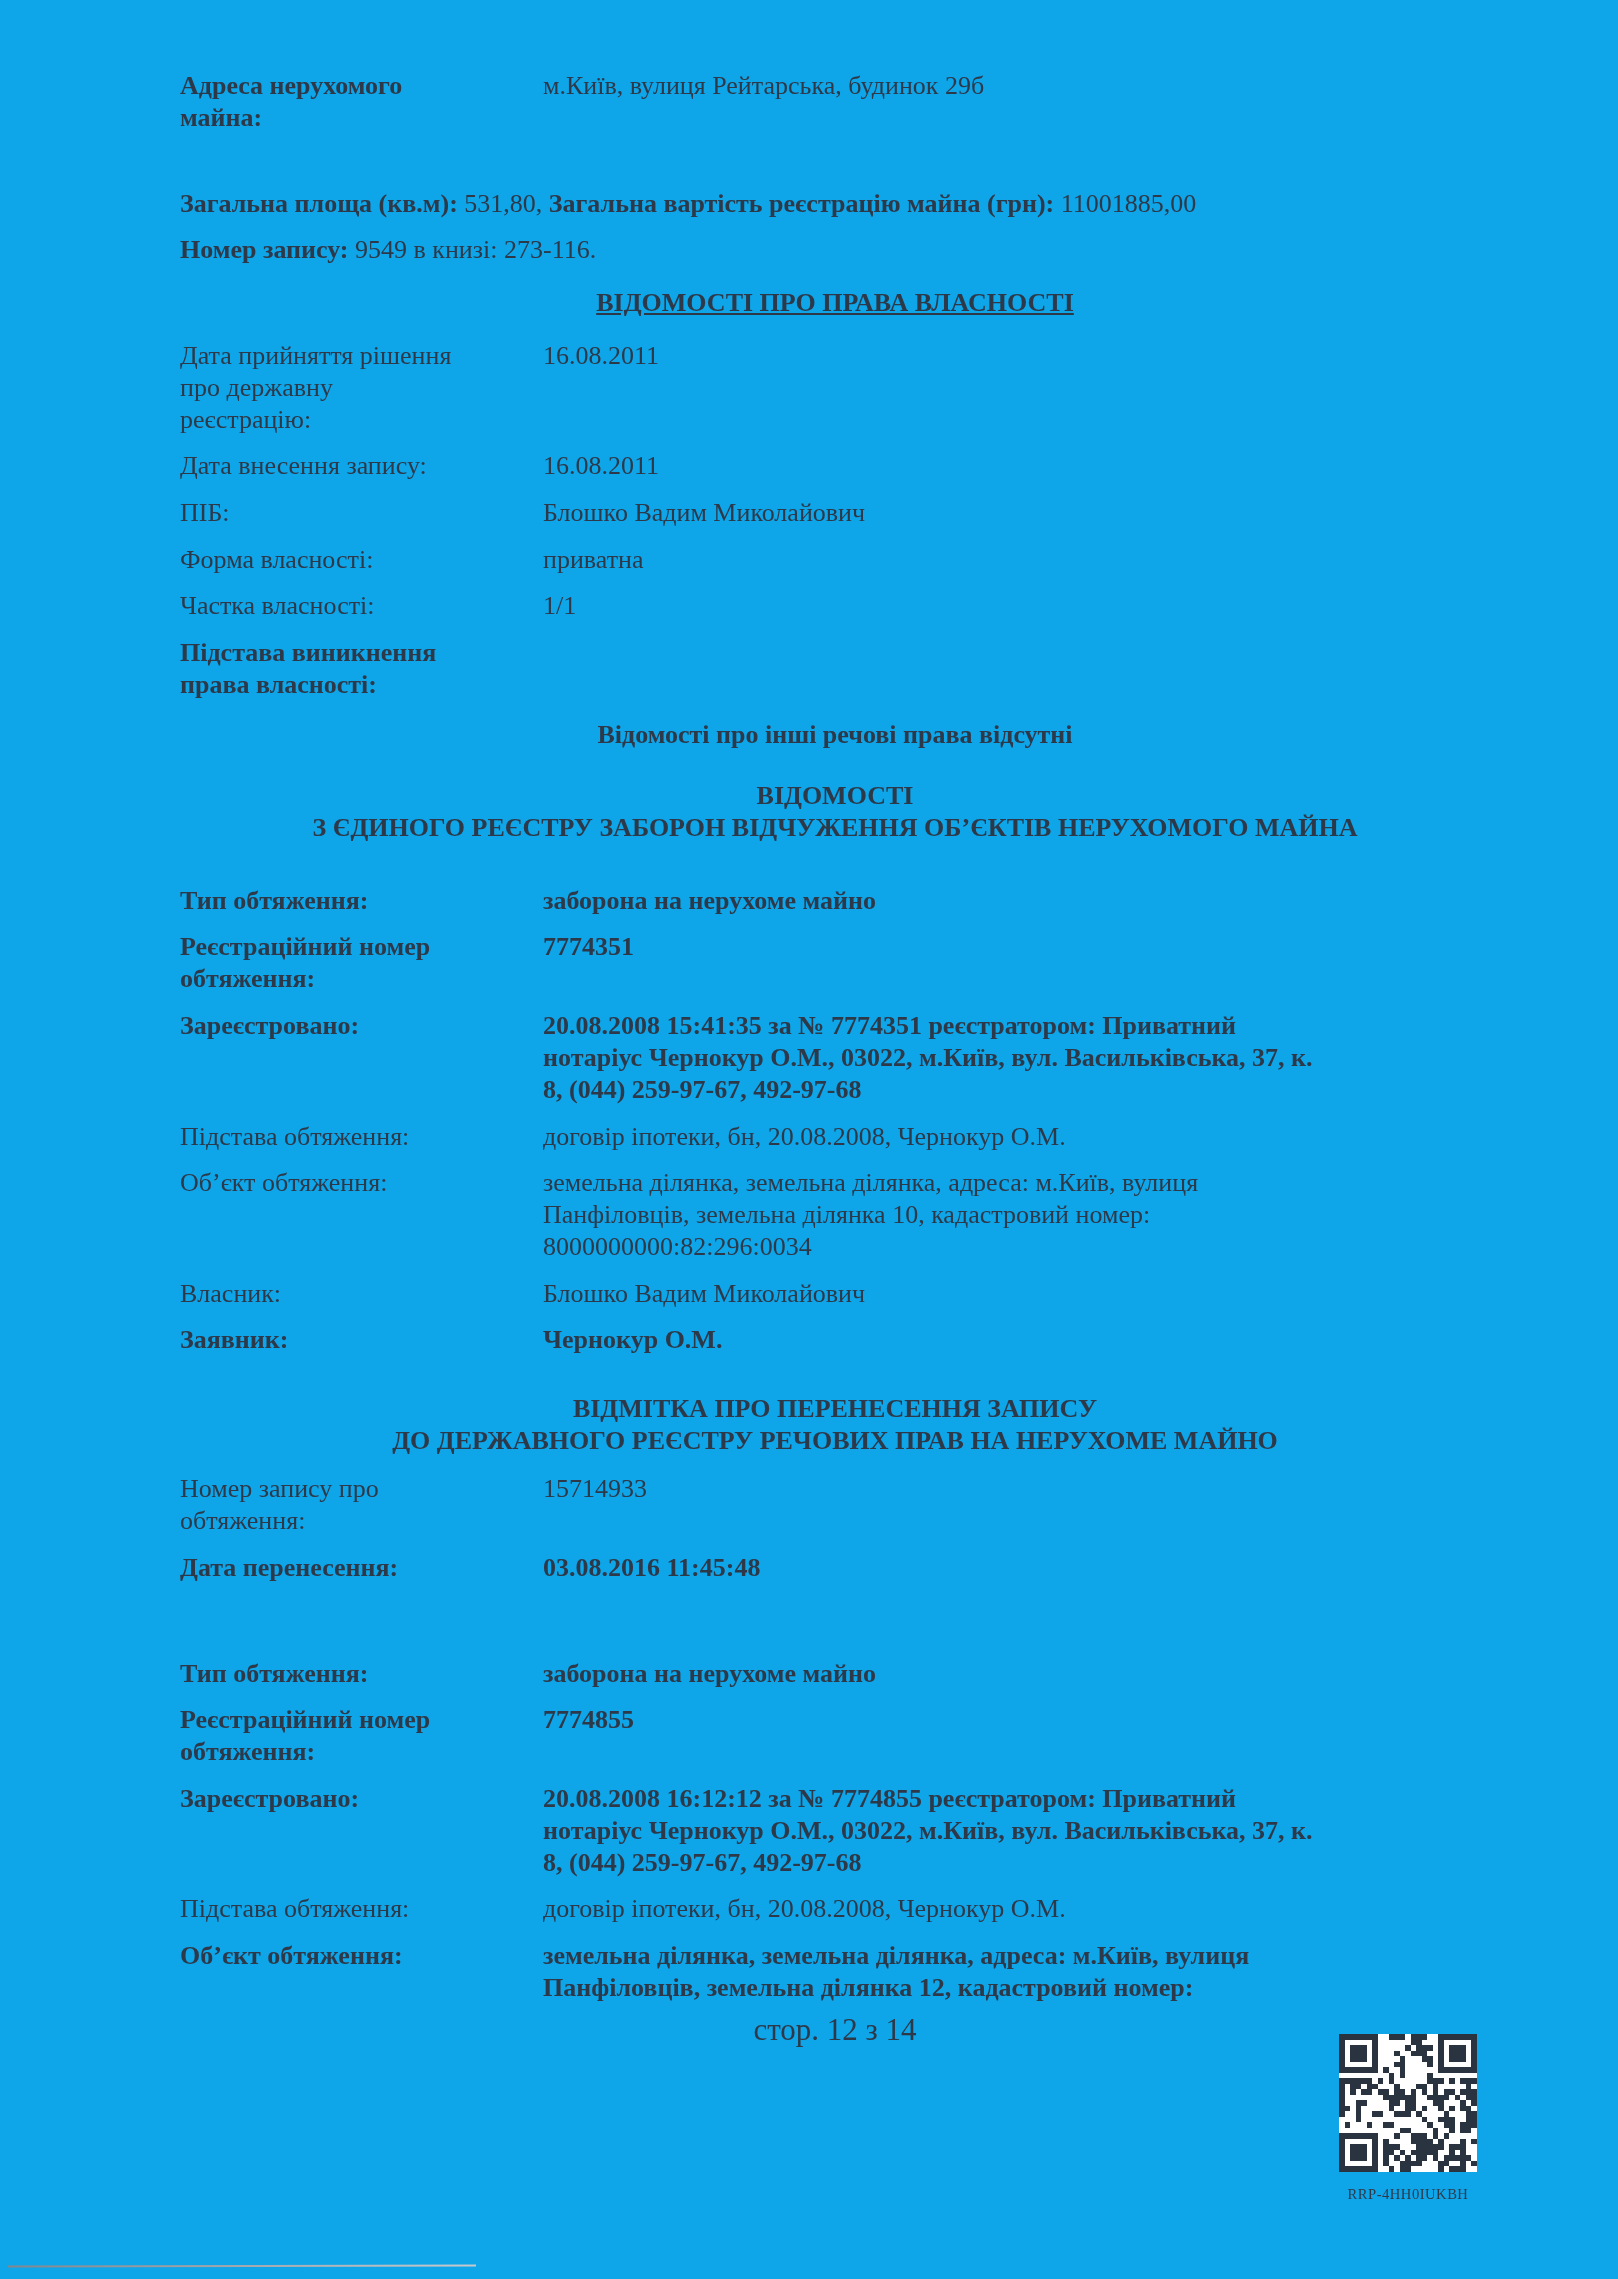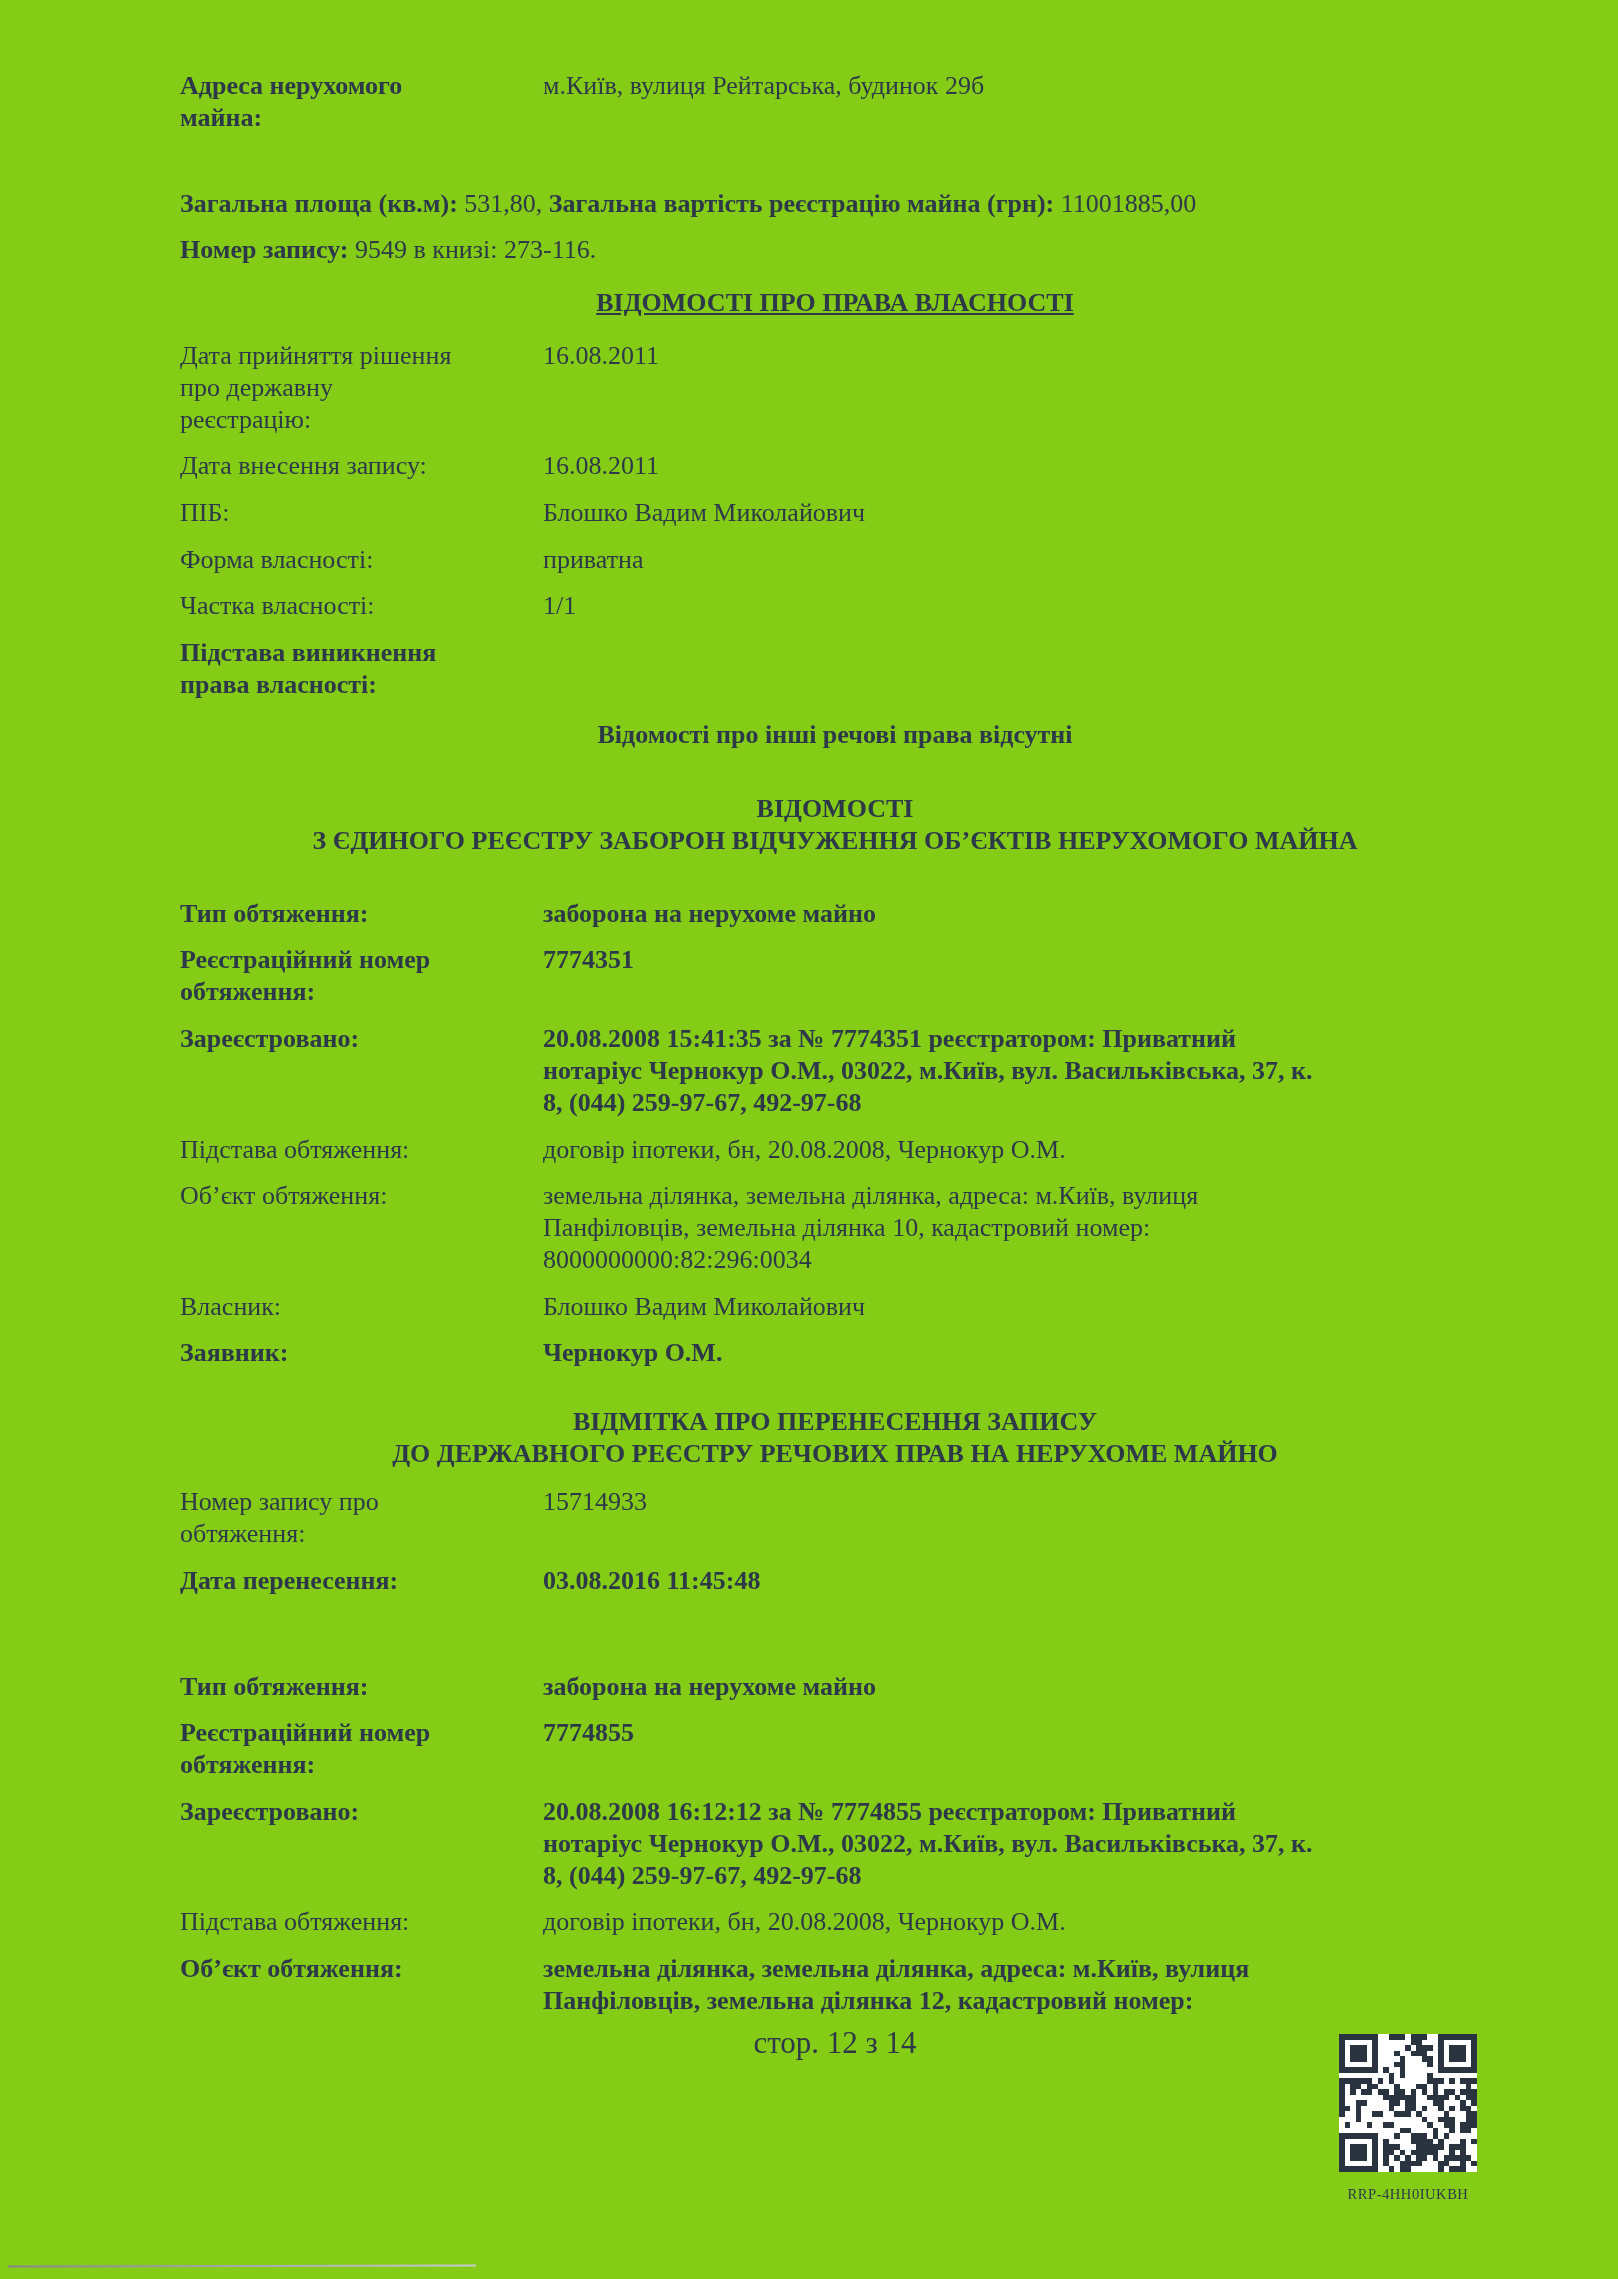--- a/index.html
+++ b/index.html
@@ -8,7 +8,7 @@
     width: 1619px;
     height: 2279px;
     margin: 0 auto;
-    background: #84cc16;
+    background: #0ea5e9;
     overflow: hidden;
     font-family: "Liberation Serif", "DejaVu Serif", serif;
     color: #2d3949;

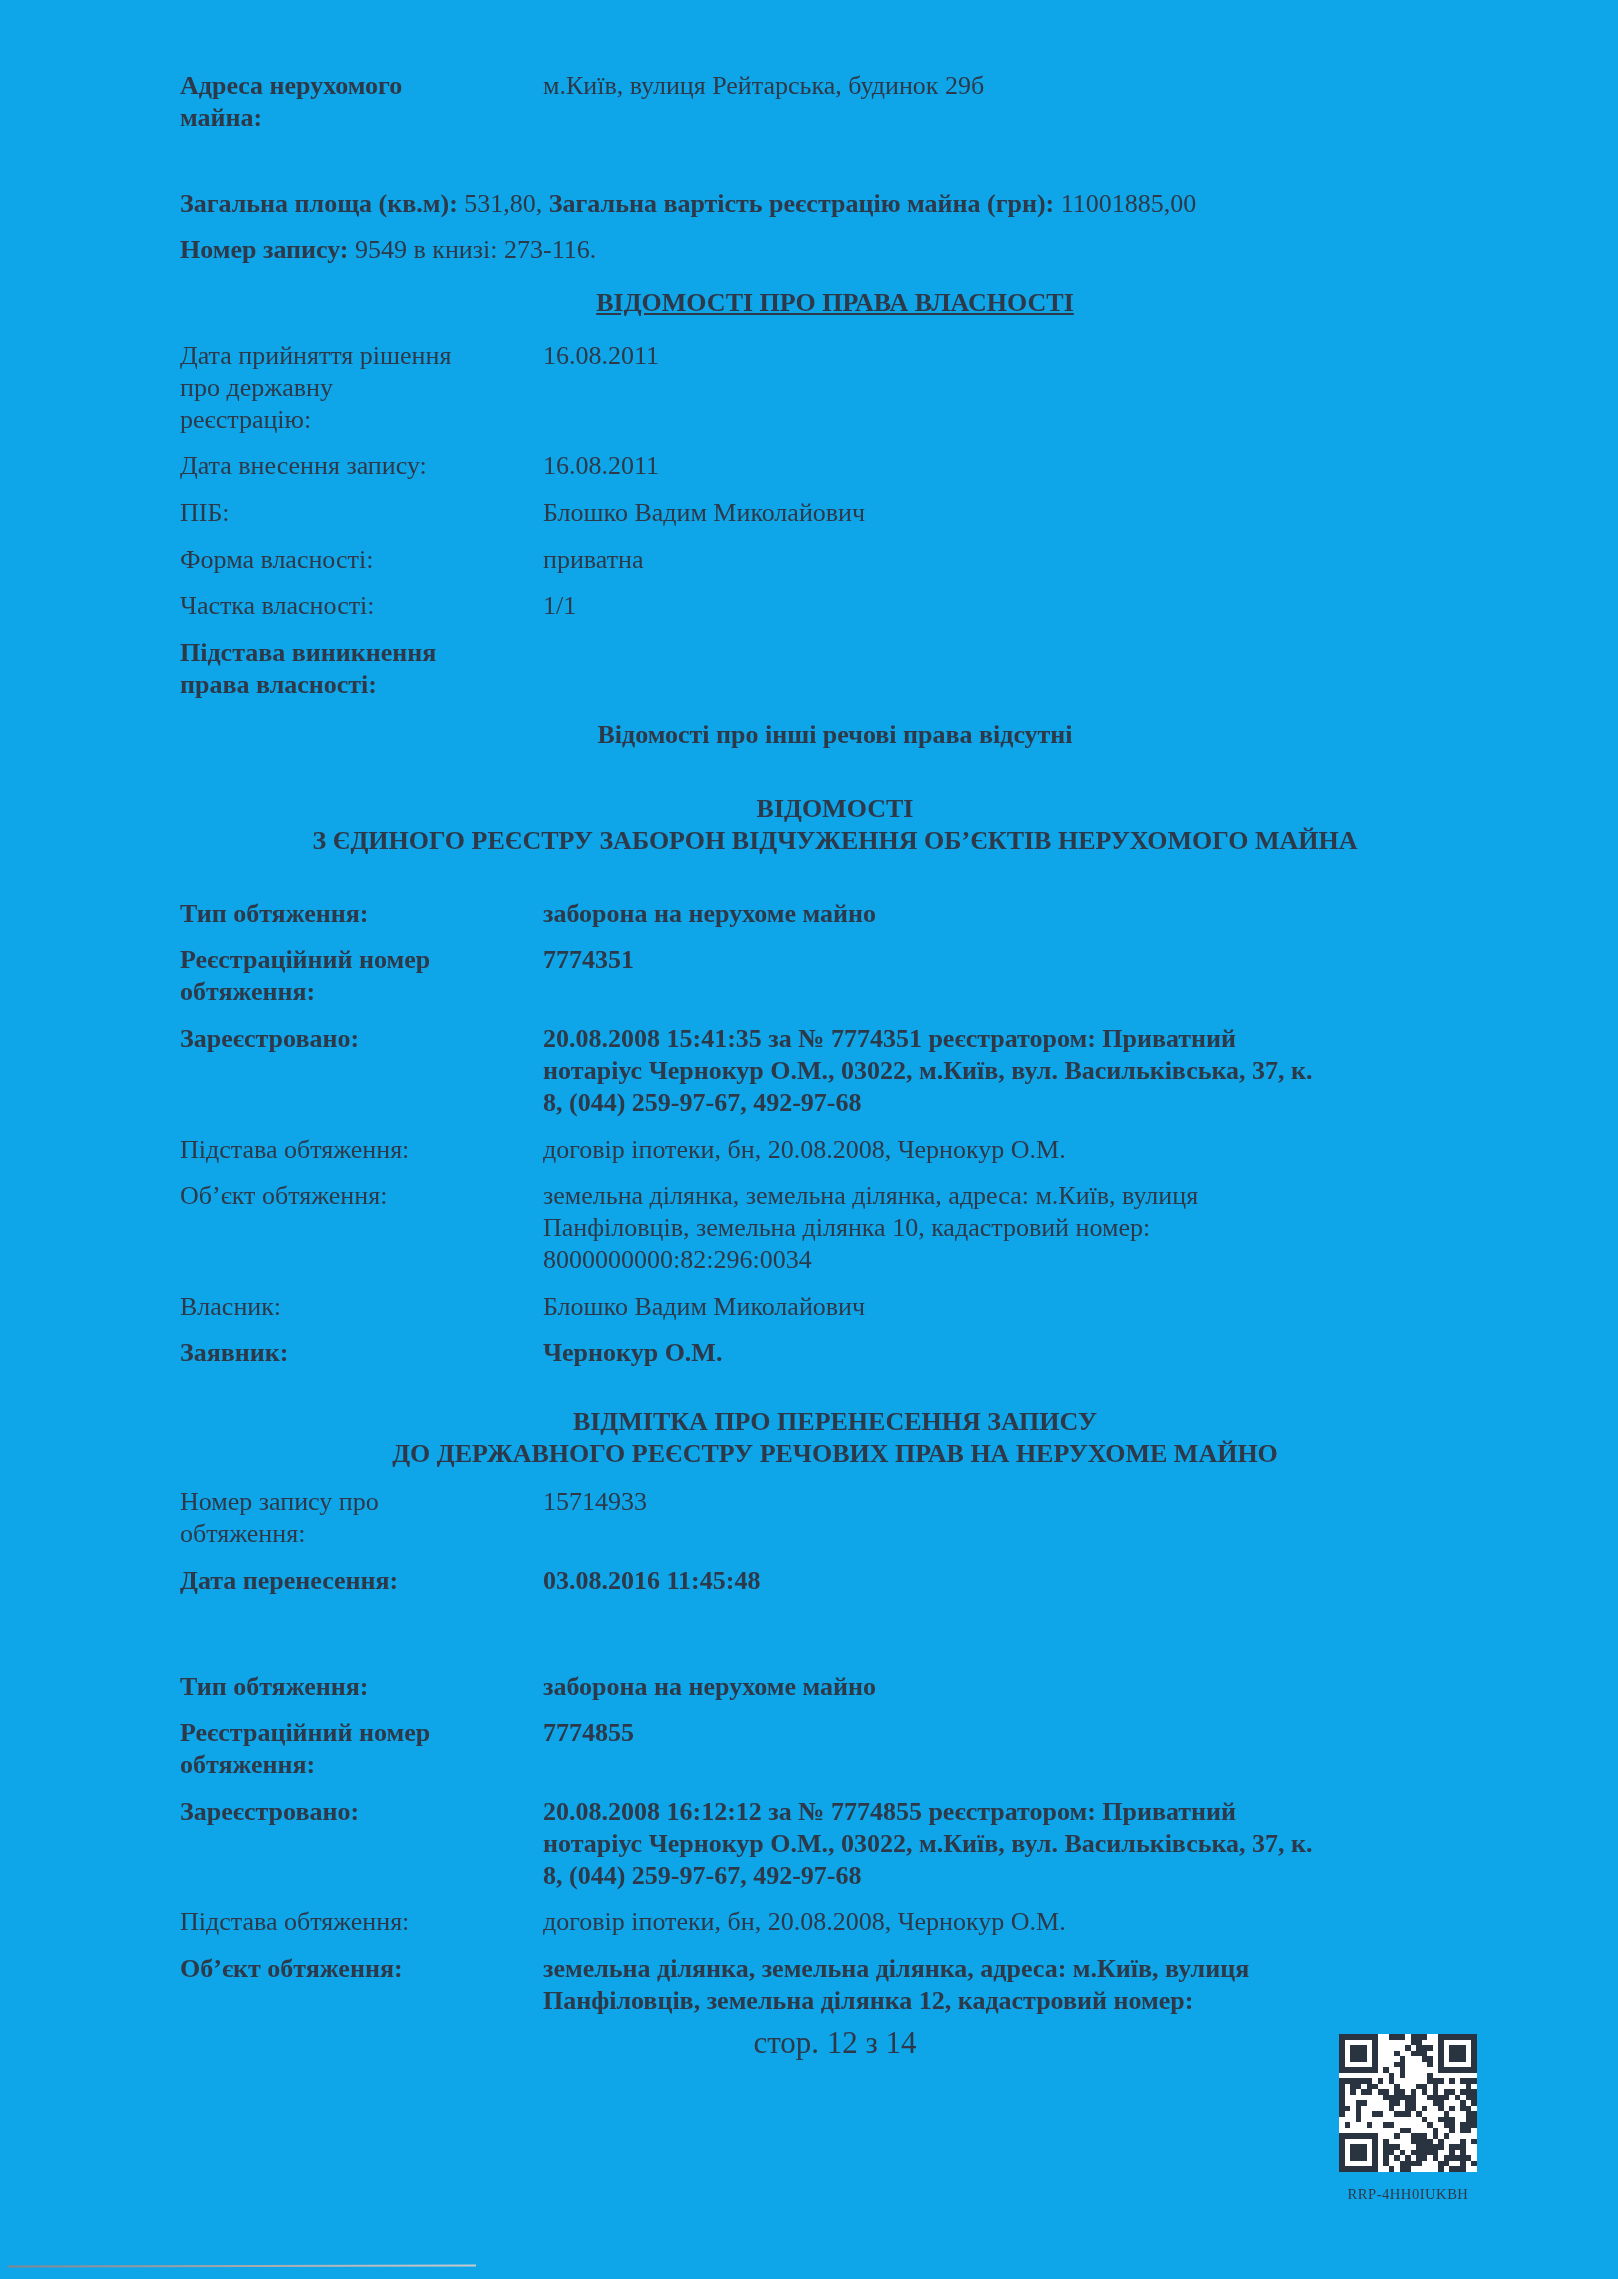--- a/index.html
+++ b/index.html
@@ -40,7 +40,7 @@
     margin: 43px 0 21.3px 0;
   }
   .title-ownership { margin-top: 21px; margin-bottom: 21.3px; text-decoration: underline; }
-  .title-prohibitions { margin-top: 42px; margin-bottom: 41px; }
+  .title-prohibitions { margin-top: 29px; margin-bottom: 41px; }
   .title-transfer { margin-top: 37px; margin-bottom: 15.5px; }
 
   .note-line {

